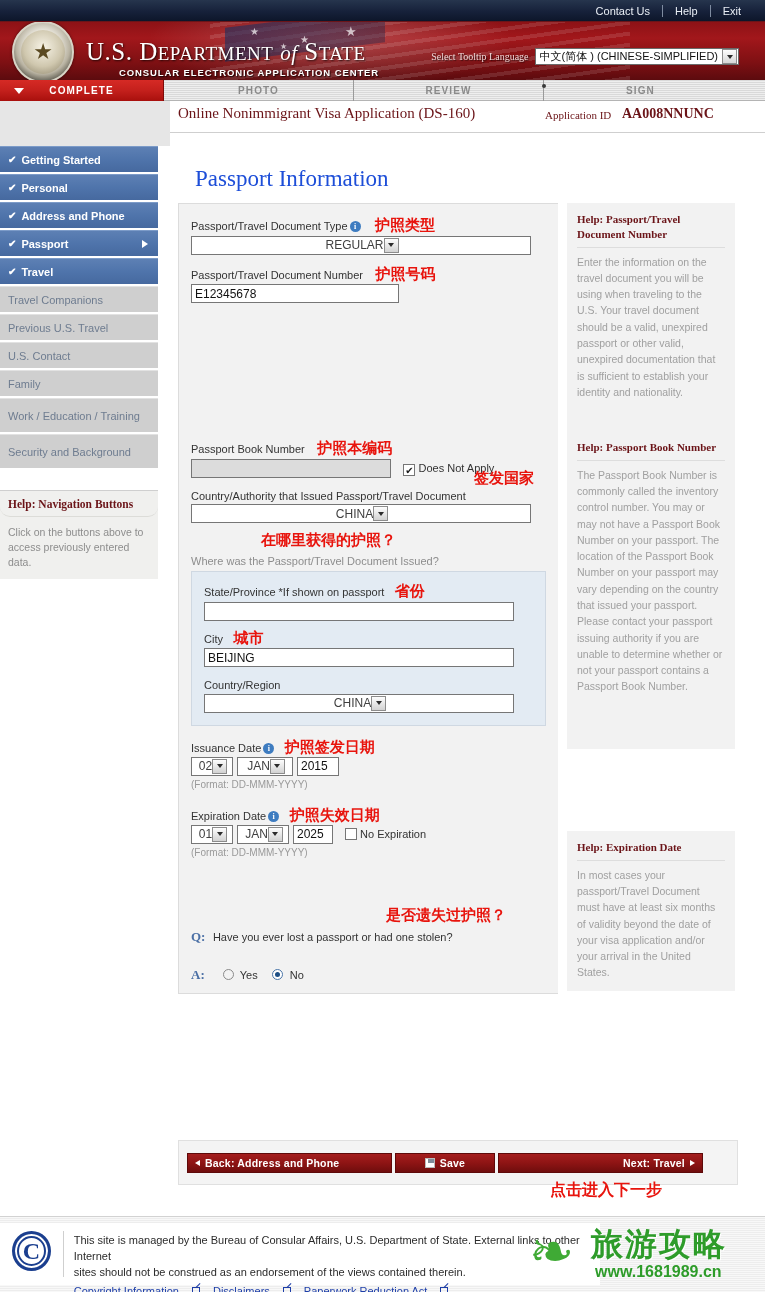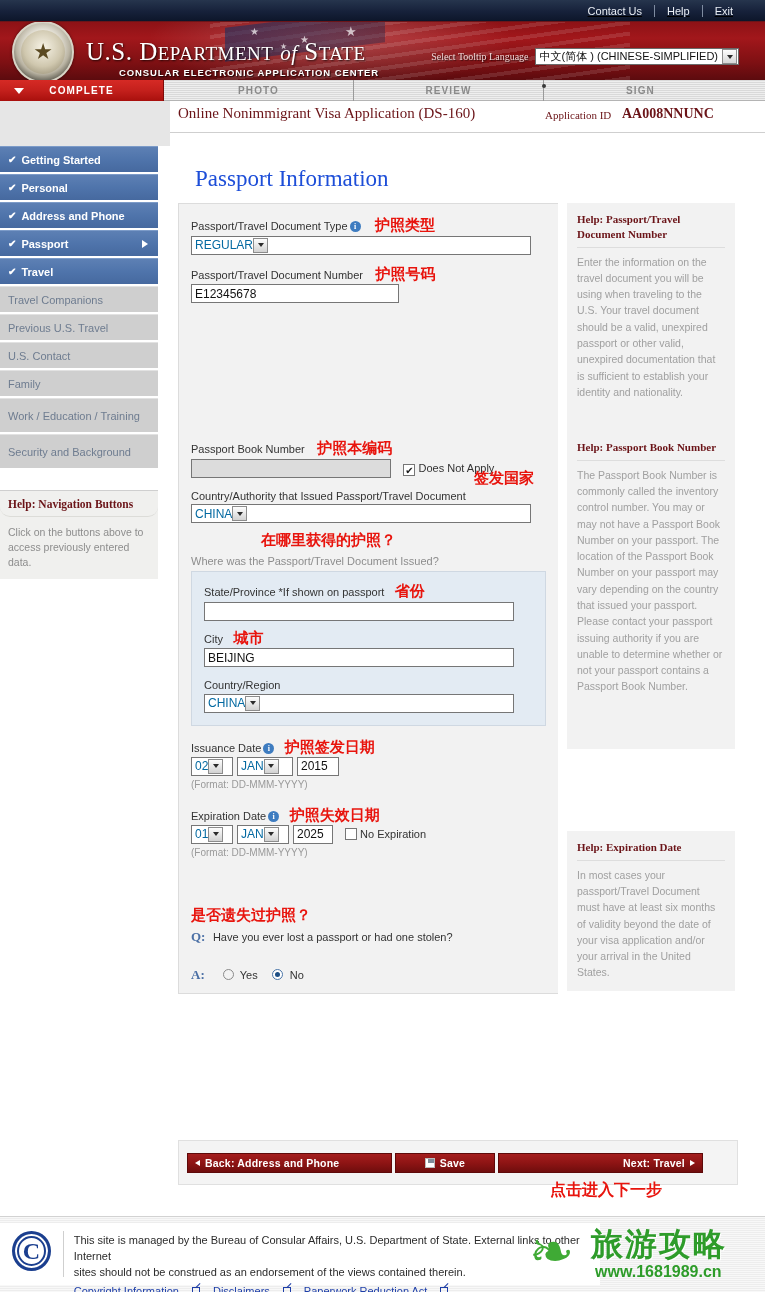--- a/index.html
+++ b/index.html
@@ -19,8 +19,8 @@
     border-bottom: 1px solid #6b1418;
   }
   .util-links {
-    position:absolute; right:20px; top:0; height:22px;
-    display:flex; align-items:center; gap:0;text-decoration:underline;
+    position:absolute; right:12px; top:0; height:22px;
+    display:flex; align-items:center; gap:0;
   }
   .util-links a {
     color:#e9eef5; font-size:11px; text-decoration:none;

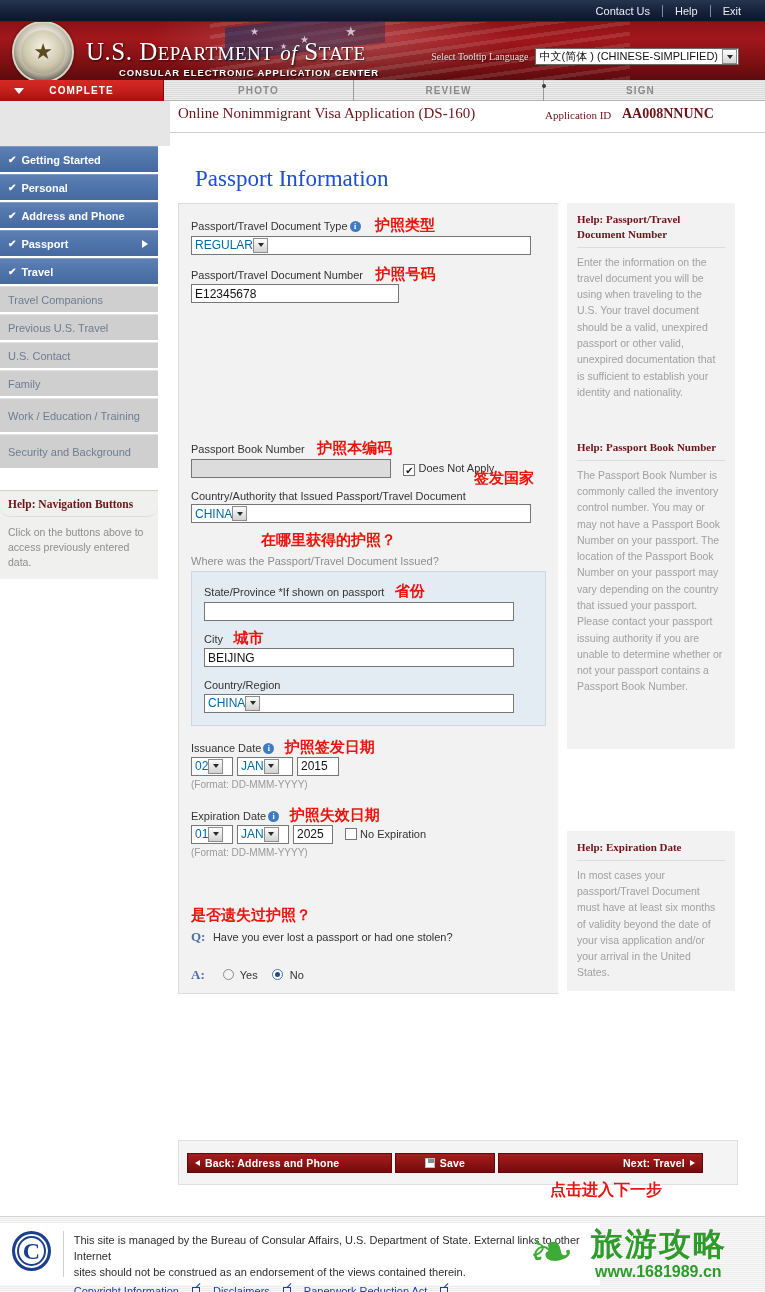--- a/index.html
+++ b/index.html
@@ -203,9 +203,9 @@
   }
   input[type=text][readonly] { background:#dcdcdc; }
   .selectbox {
-    display:inline-flex; align-items:center; justify-content:flex-start;
+    display:inline-flex; align-items:center; justify-content:center;
     border:1px solid #767676; background:#fff; height:19px; padding-left:3px;
-    font-size:12px; color:#0369a1;
+    font-size:12px; color:#404040;
   }
   .selectbox .sbtn {
     width:15px; height:15px; margin-right:1px;

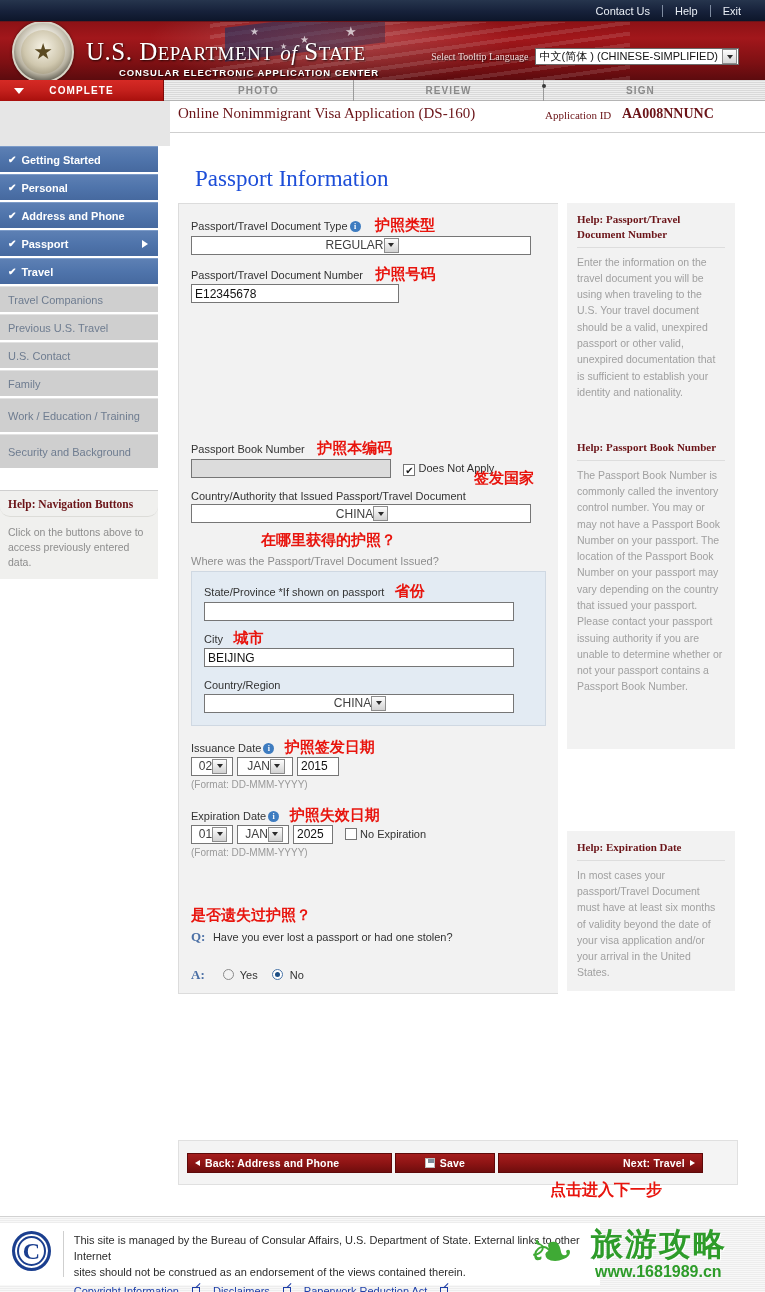--- a/index.html
+++ b/index.html
@@ -549,7 +549,7 @@
       </div>
 
       <div style="margin-top:48px;position:relative;">
-        <div class="cn" style="font-size:15px;text-align:left;margin-bottom:2px;padding-right:40px;">是否遗失过护照？</div>
+        <div class="cn" style="font-size:15px;text-align:right;margin-bottom:2px;padding-right:40px;">是否遗失过护照？</div>
         <div>
           <span class="qa-label">Q:</span>
           <span style="font-size:11px;color:#333;margin-left:3px;">Have you ever lost a passport or had one stolen?</span>

